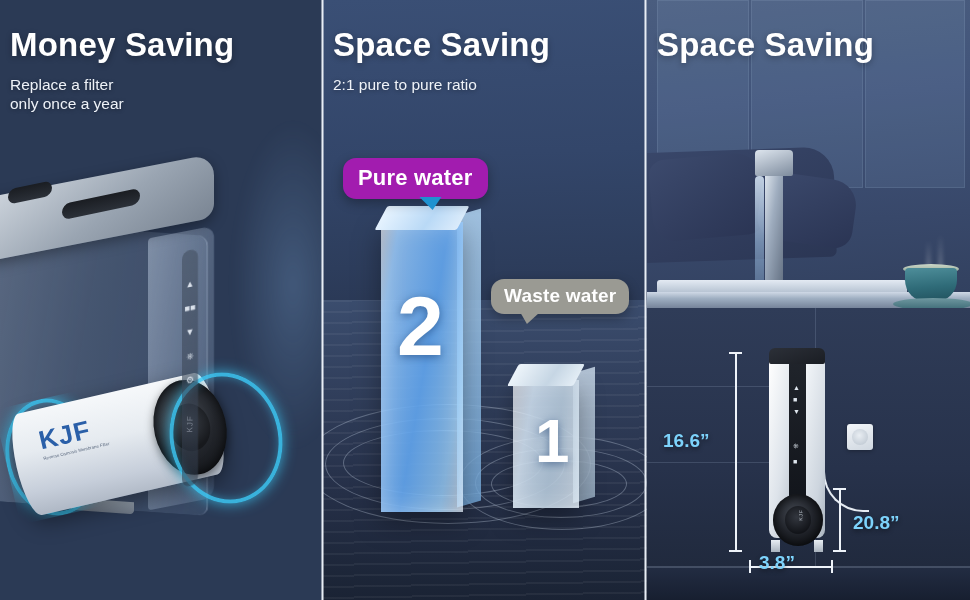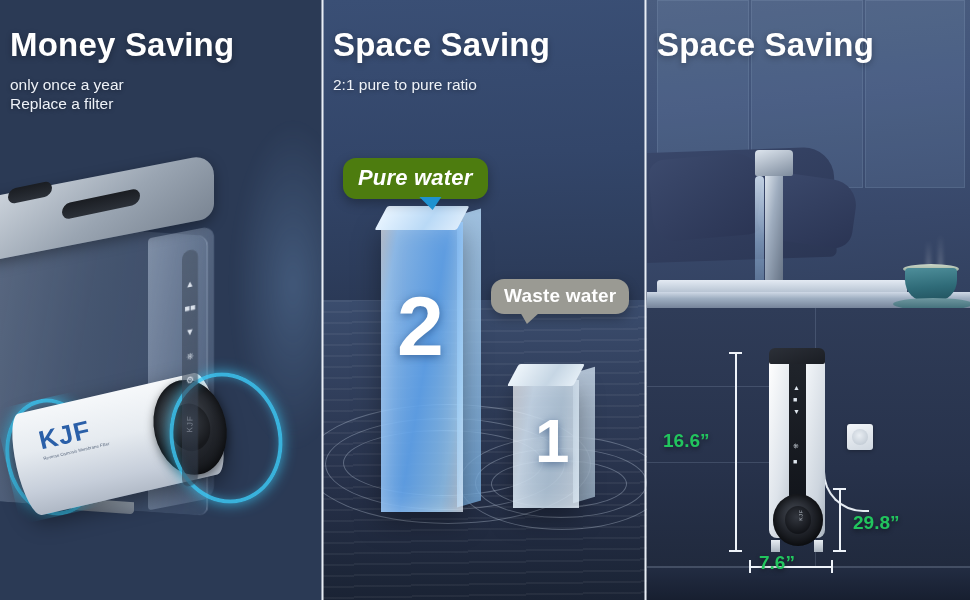--- a/index.html
+++ b/index.html
@@ -297,8 +297,8 @@
     <div class="head">
       <div class="title">Money Saving</div>
       <div class="sub">
+        <div>Replace a filter</div>
         <div>only once a year</div>
-        <div>Replace a filter</div>
       </div>
     </div>
 

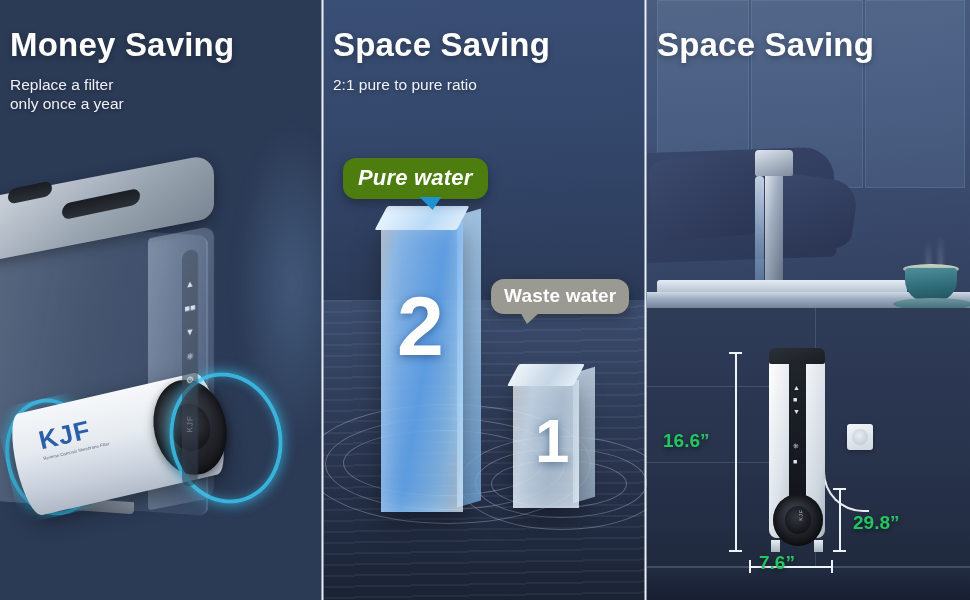--- a/index.html
+++ b/index.html
@@ -163,7 +163,7 @@
     font-size:22px; font-weight:bold; color:#fff; letter-spacing:.2px;
     white-space:nowrap; box-shadow:0 4px 12px rgba(0,0,0,.32);
   }
-  .badge-pure .badge-box { background:#4d7c0f;font-style:italic; }
+  .badge-pure .badge-box { background:#a21caf; }
   .badge-pure { left:20px; top:158px; }
   .badge-waste .badge-box { background:#9a9a93; font-size:19px; padding:6px 13px 7px; }
   .badge-waste { left:168px; top:279px; }

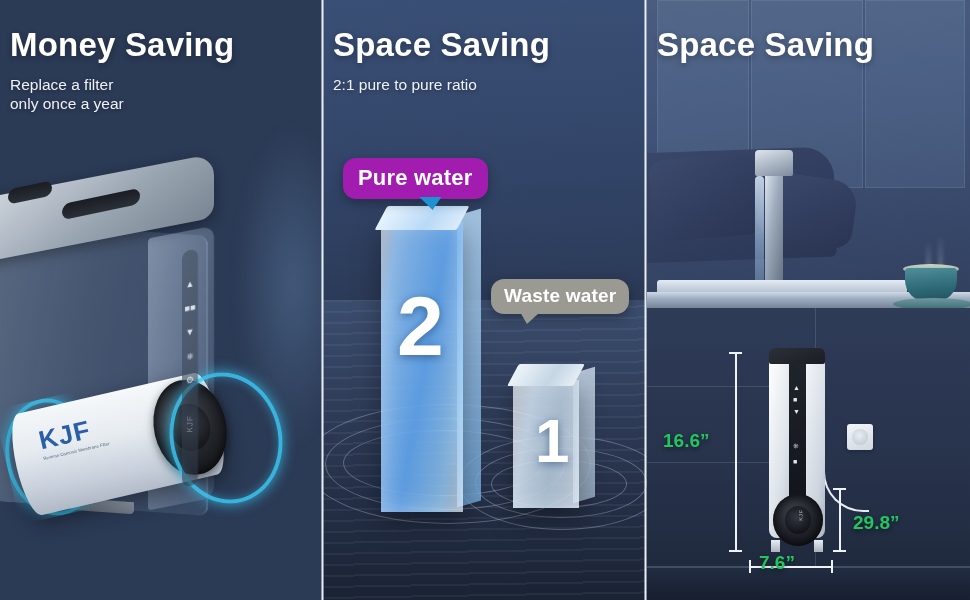--- a/index.html
+++ b/index.html
@@ -281,7 +281,7 @@
   .dim-cap-h { position:absolute; width:13px; height:1.5px; background:#eef3f9; }
   .dim-cap-v { position:absolute; width:1.5px; height:13px; background:#eef3f9; }
   .dim-text {
-    position:absolute; color:#22c55e; font-weight:bold; font-size:19px;
+    position:absolute; color:#7dd3fc; font-weight:bold; font-size:19px;
     text-shadow:0 2px 5px rgba(0,0,0,.45); white-space:nowrap;
   }
 </style>

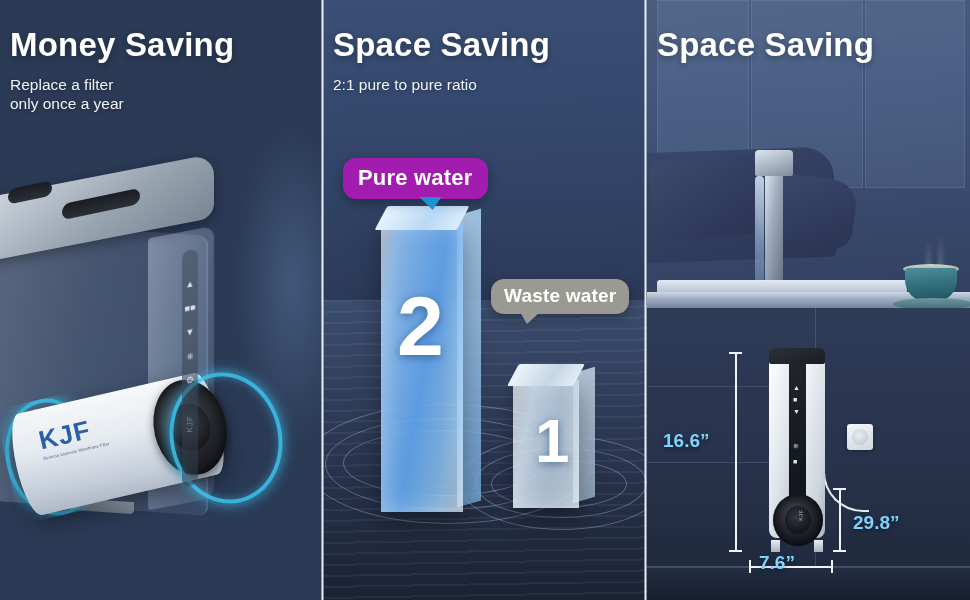--- a/index.html
+++ b/index.html
@@ -431,7 +431,7 @@
     <div class="dim-cap-h" style="left:186px; top:488px;"></div>
     <div class="dim-line dim-v" style="left:192px; top:488px; height:62px;"></div>
     <div class="dim-cap-h" style="left:186px; top:550px;"></div>
-    <div class="dim-text" style="left:206px; top:512px;">29.8”</div>
+    <div class="dim-text" style="left:206px; top:512px;">20.8”</div>
 
     <div class="dim-cap-v" style="left:102px; top:560px;"></div>
     <div class="dim-line dim-h" style="left:102px; top:566px; width:84px;"></div>

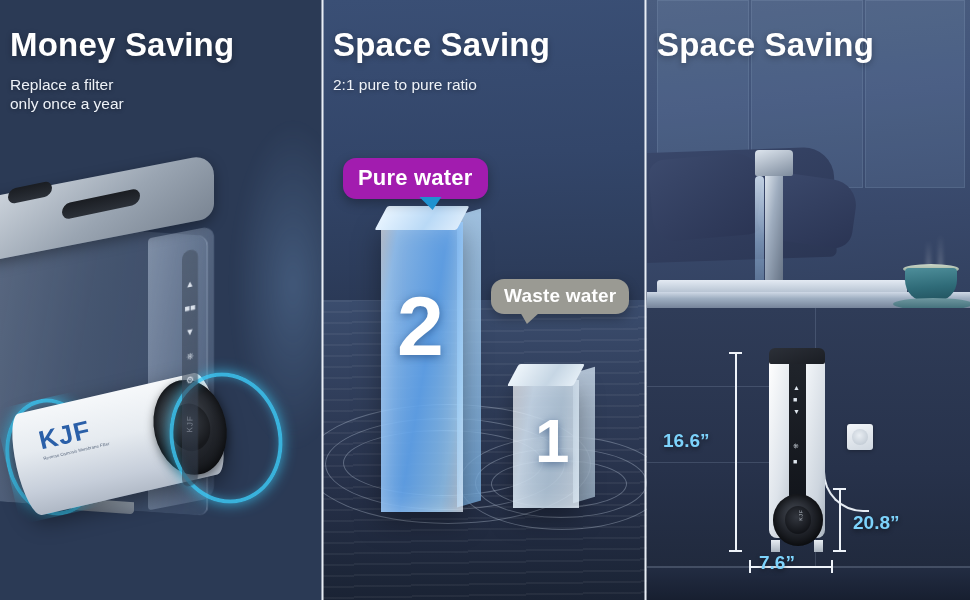--- a/index.html
+++ b/index.html
@@ -436,7 +436,7 @@
     <div class="dim-cap-v" style="left:102px; top:560px;"></div>
     <div class="dim-line dim-h" style="left:102px; top:566px; width:84px;"></div>
     <div class="dim-cap-v" style="left:184px; top:560px;"></div>
-    <div class="dim-text" style="left:112px; top:552px;">7.6”</div>
+    <div class="dim-text" style="left:112px; top:552px;">3.8”</div>
   </div>
 
   <div class="divider d1"></div>

